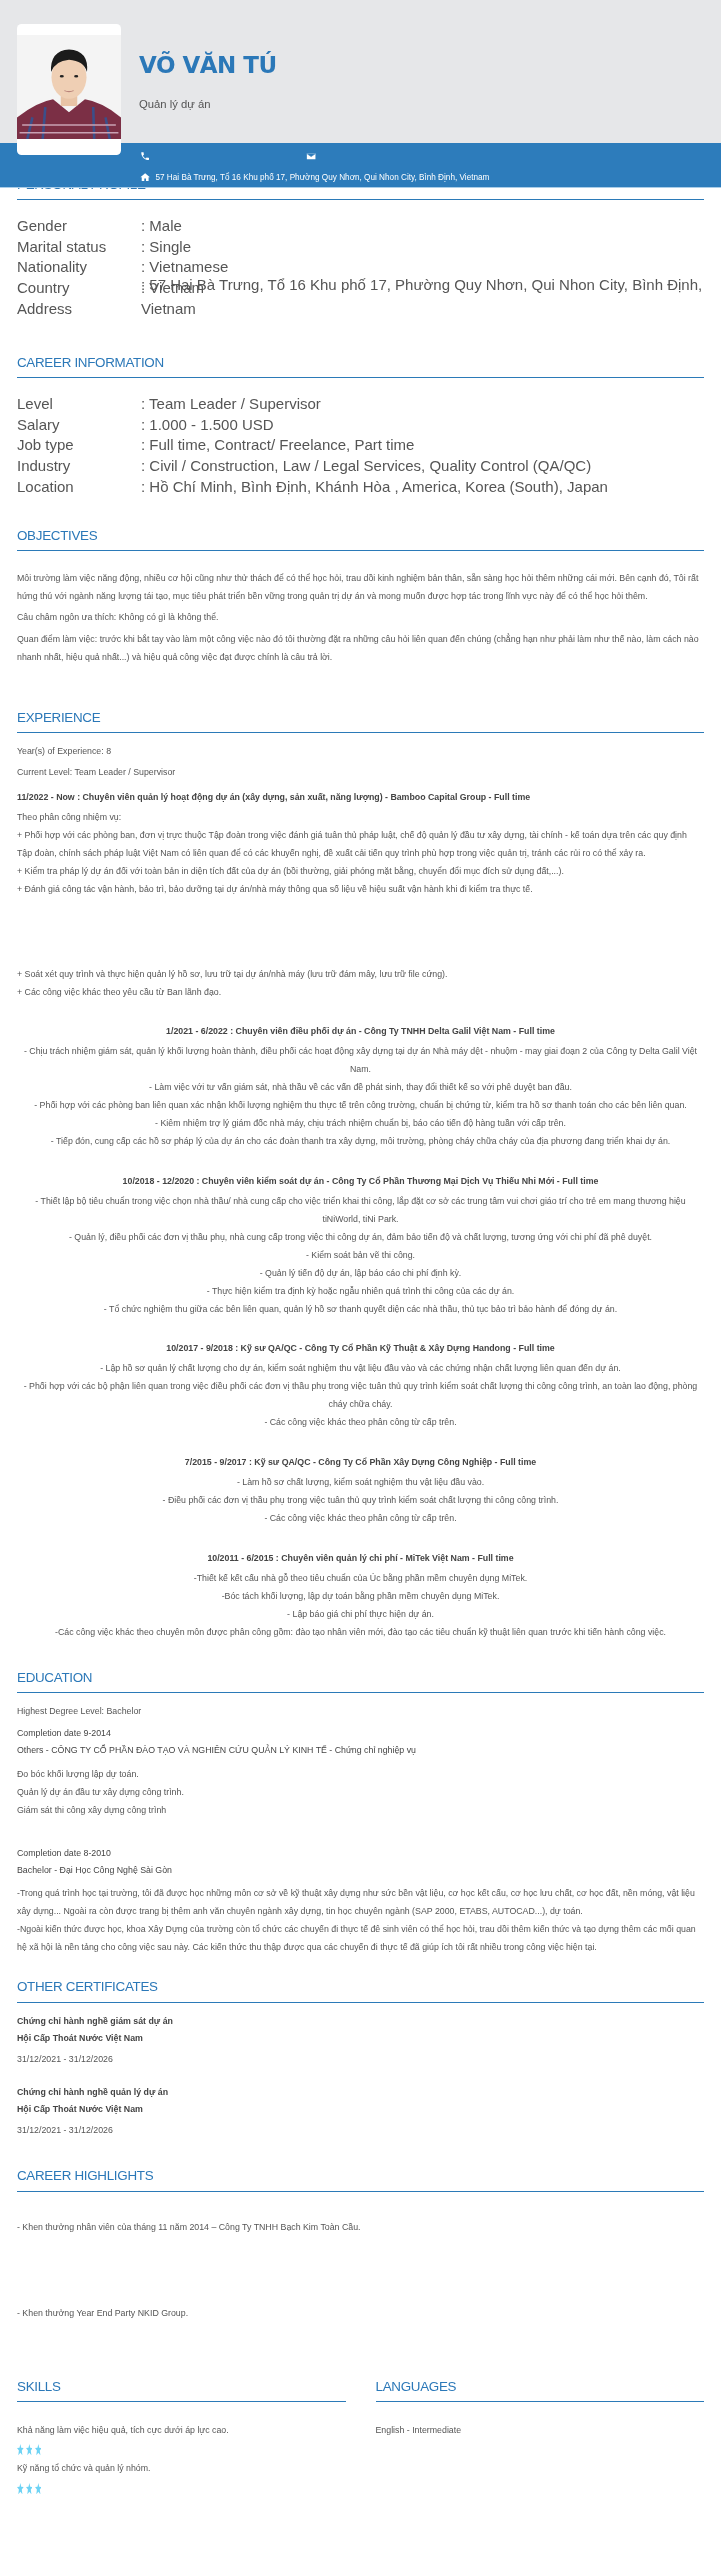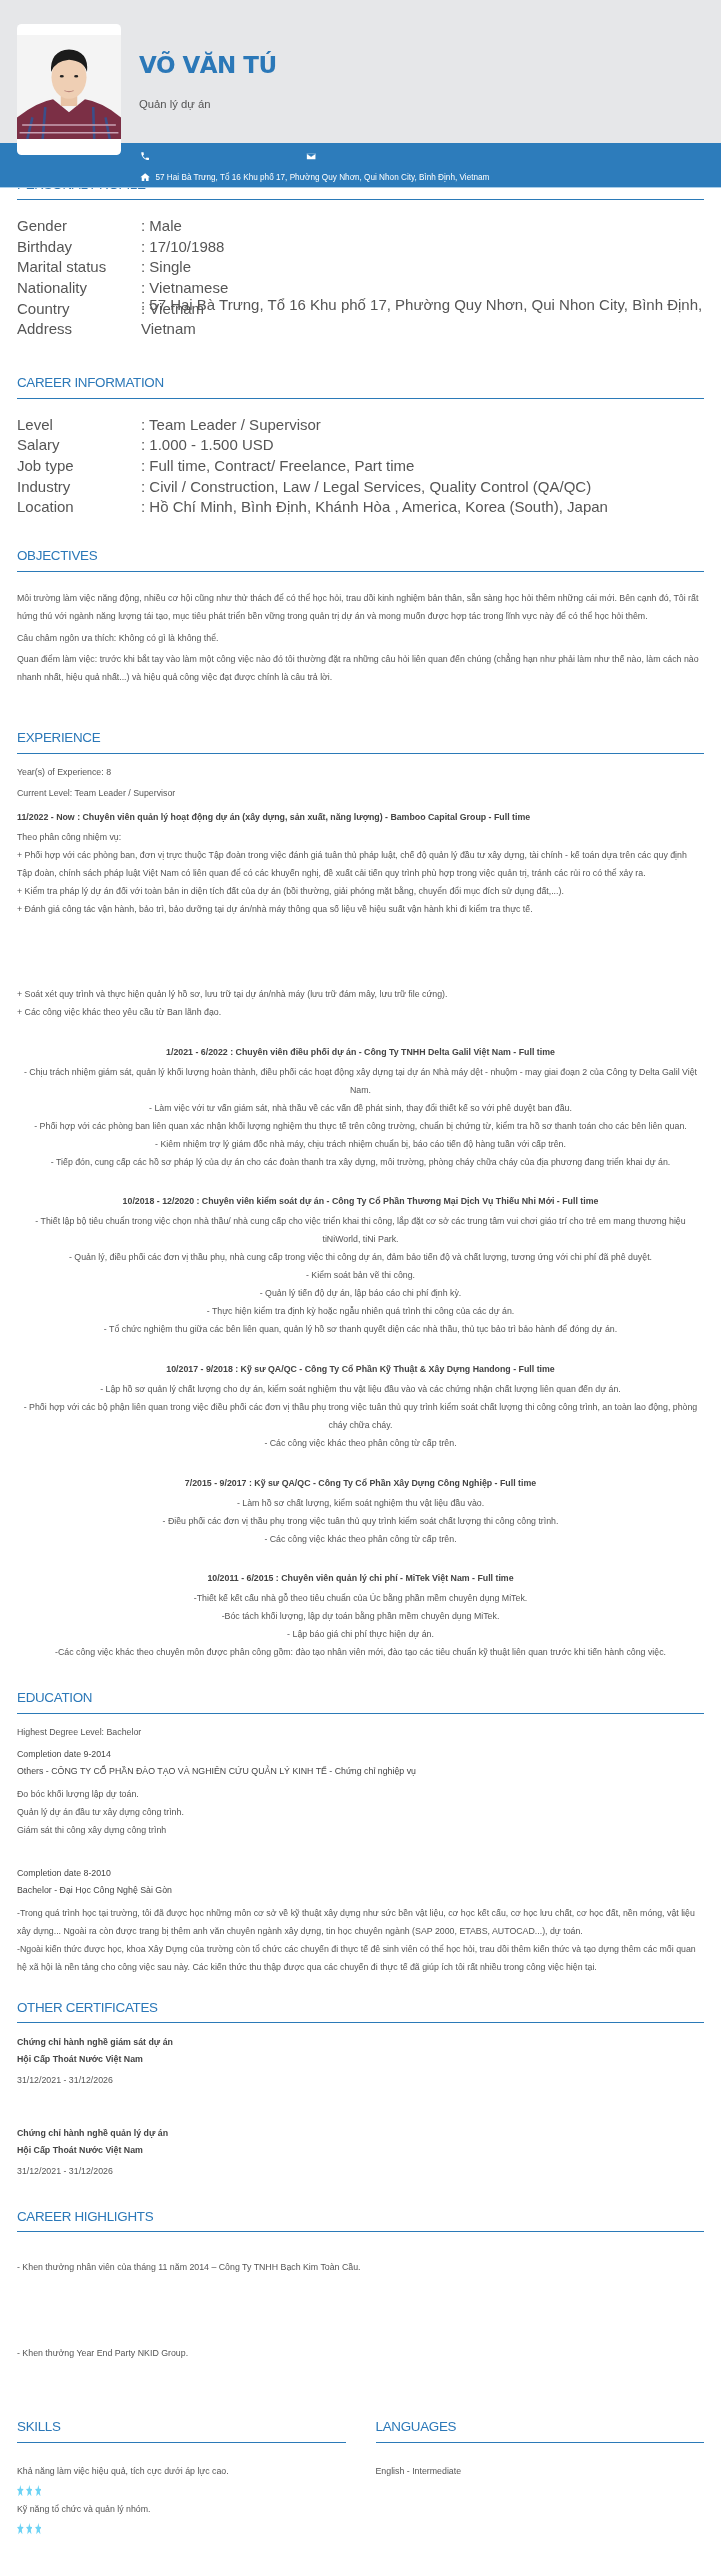--- a/index.html
+++ b/index.html
@@ -181,10 +181,6 @@
         <span class="kv-value">: Male</span>
       </div>
     <div class="kv-row">
-        <span class="kv-label">Birthday</span>
-        <span class="kv-value">: 17/10/1988</span>
-      </div>
-    <div class="kv-row">
         <span class="kv-label">Marital status</span>
         <span class="kv-value">: Single</span>
       </div>

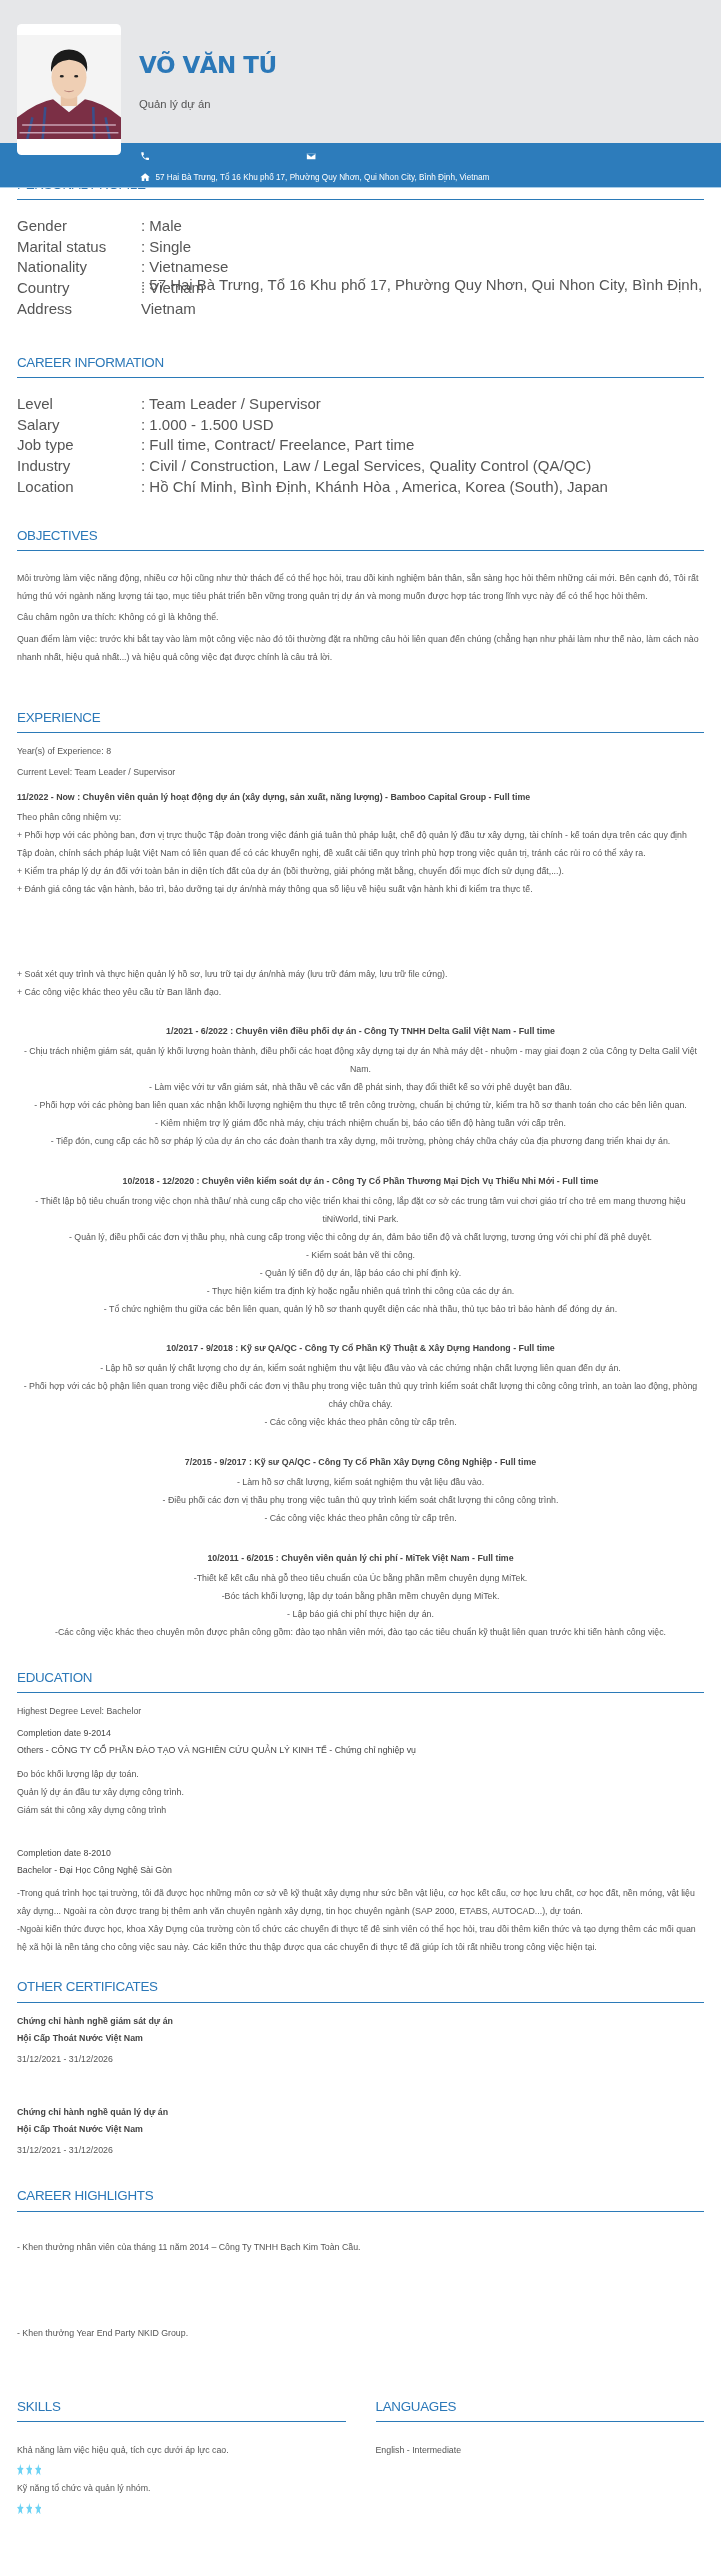--- a/index.html
+++ b/index.html
@@ -105,7 +105,7 @@
     .cert { margin-bottom: 0; }
     .cert-name, .cert-org { font-weight: bold; color: #444; line-height: 17px; }
     .cert-date { color: #555; line-height: 17px; margin-top: 4.1px; }
-    .cert + .cert { margin-top: 36px; }
+    .cert + .cert { margin-top: 16px; }
     .hl-item { color: #555; line-height: 18px; }
     .hl-item + .hl-item { margin-top: 68px; }
     .two-col { display: flex; gap: 30px; margin-top: 54px; }

